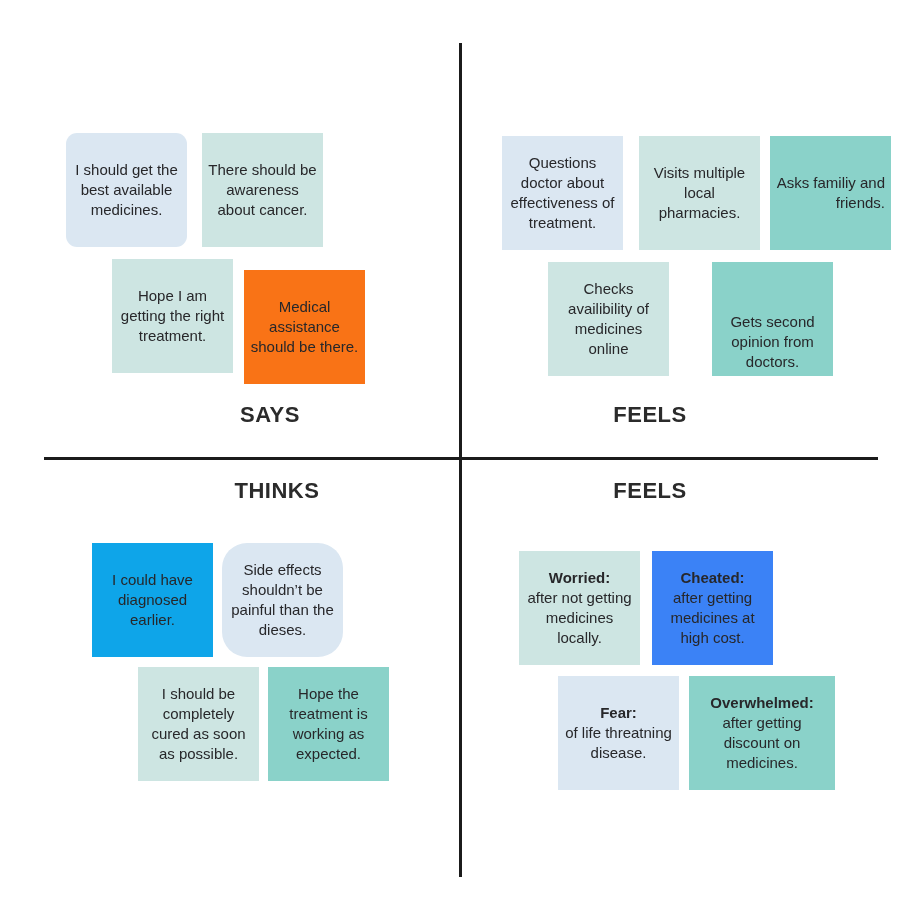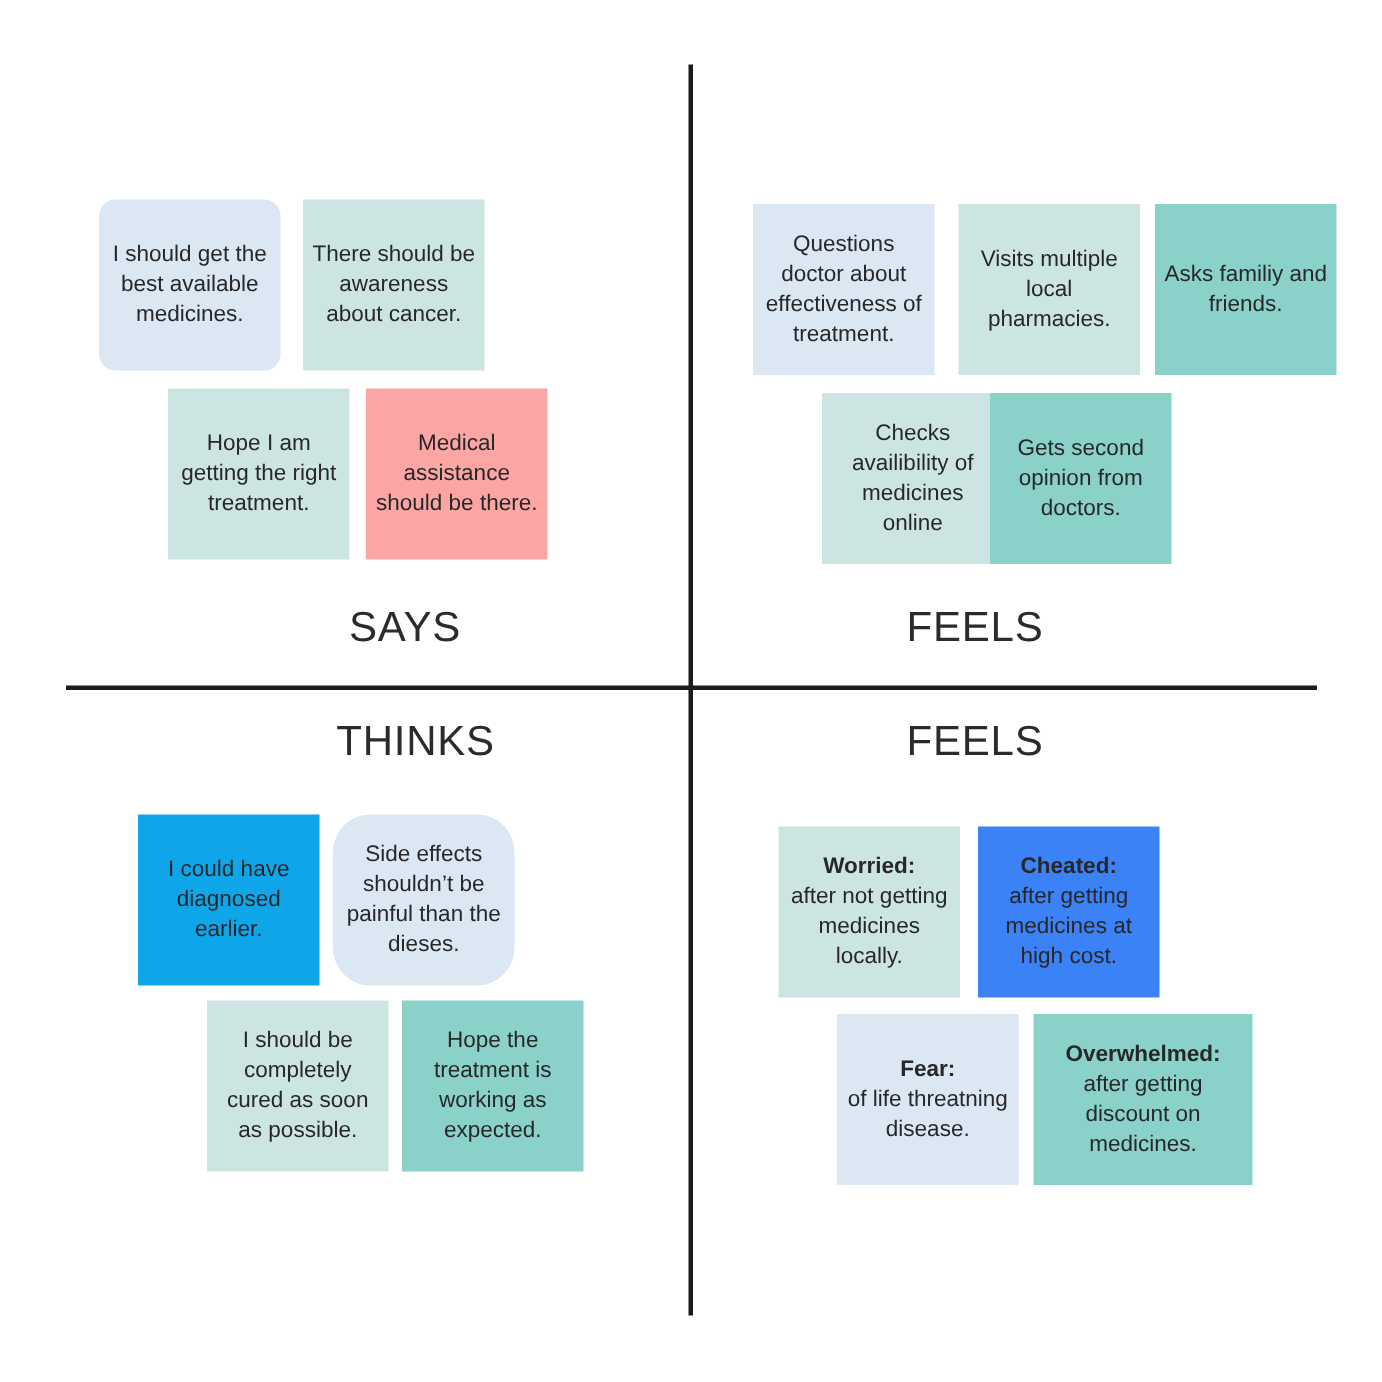--- a/index.html
+++ b/index.html
@@ -75,7 +75,7 @@
   
   #quad-does .note:nth-child(1) { left: 502px; top: 136px; }
   #quad-does .note:nth-child(2) { left: 639px; top: 136px; }
-  #quad-does .note:nth-child(3) { left: 770px; top: 136px; }
+  #quad-does .note:nth-child(3) { left: 770px; top: 136px; text-align: right; }
   #quad-does .note:nth-child(4) { left: 548px; top: 262px; }
   #quad-does .note:nth-child(5) { left: 660px; top: 262px; }
 

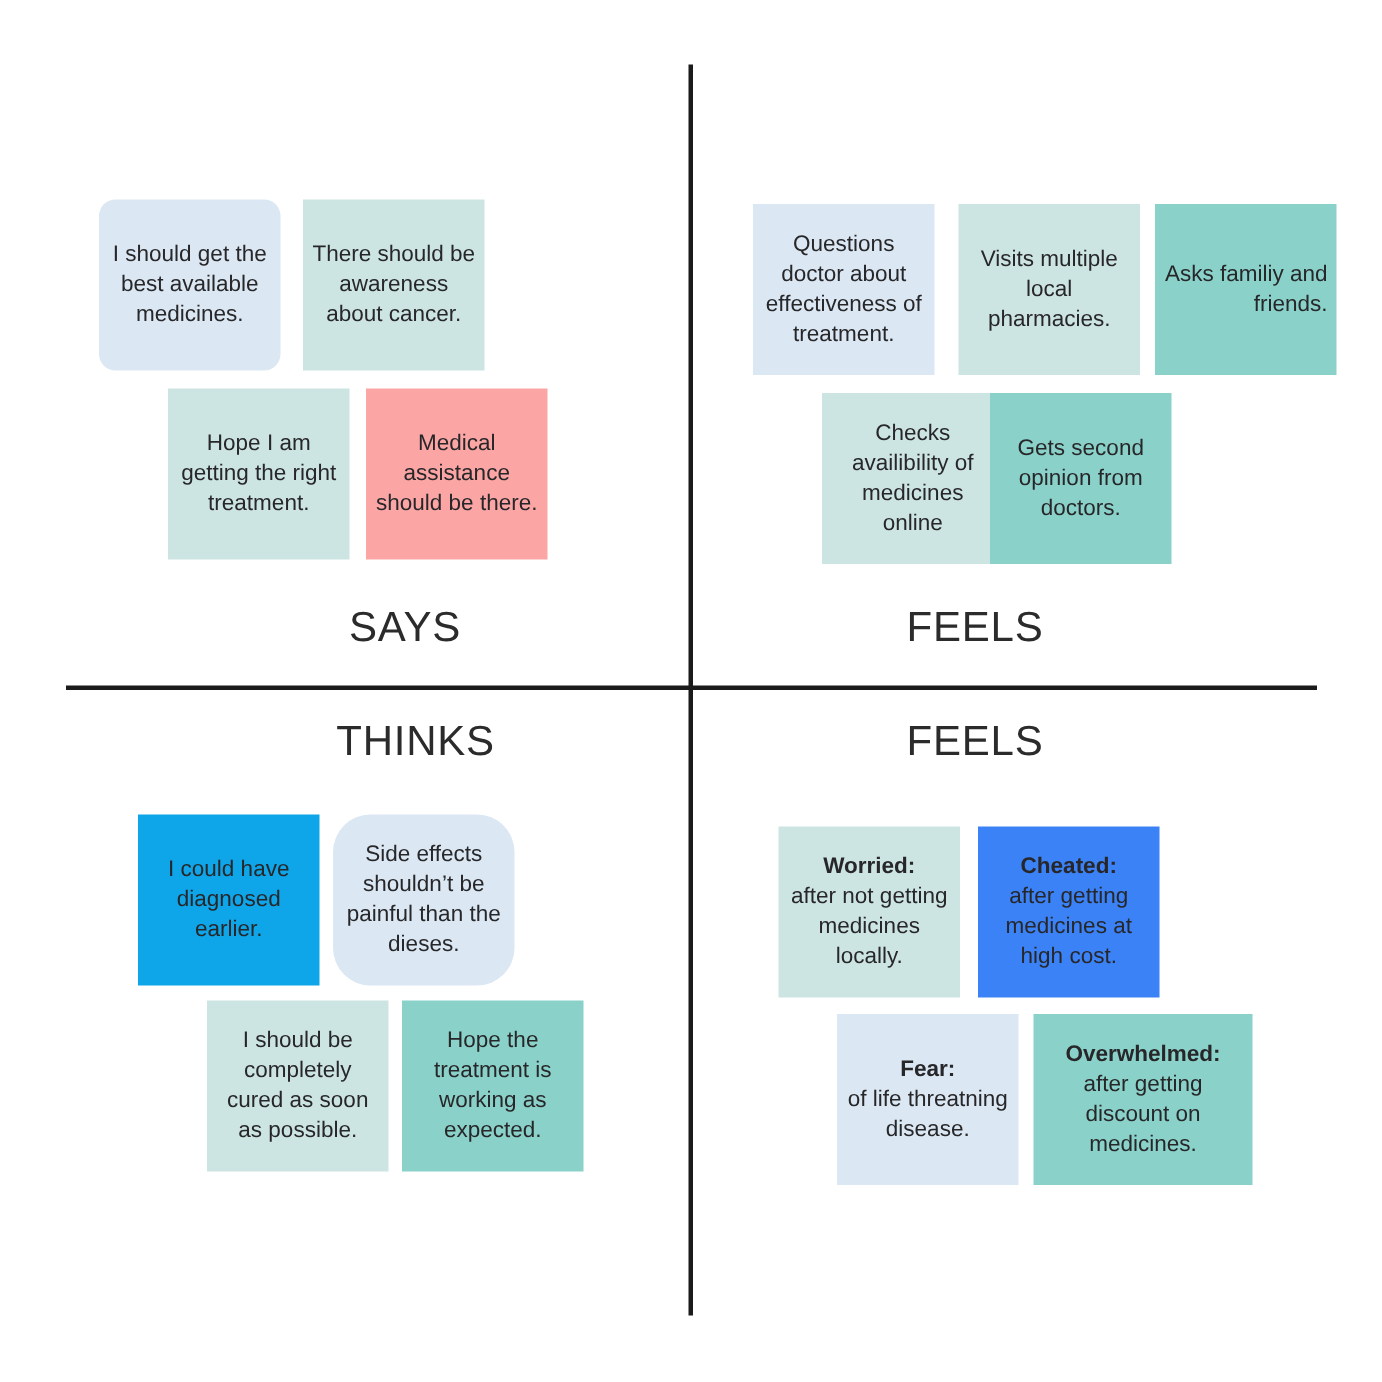--- a/index.html
+++ b/index.html
@@ -113,7 +113,7 @@
       <div class="note" style="background: rgb(205, 229, 226);">
         <span class="note-text">Hope I am getting the right treatment.</span>
       </div>
-      <div class="note" style="background: #fca5a5;">
+      <div class="note" style="background: #f97316; margin-top: 11px;">
         <span class="note-text">Medical assistance should be there.</span>
       </div>
     </div>

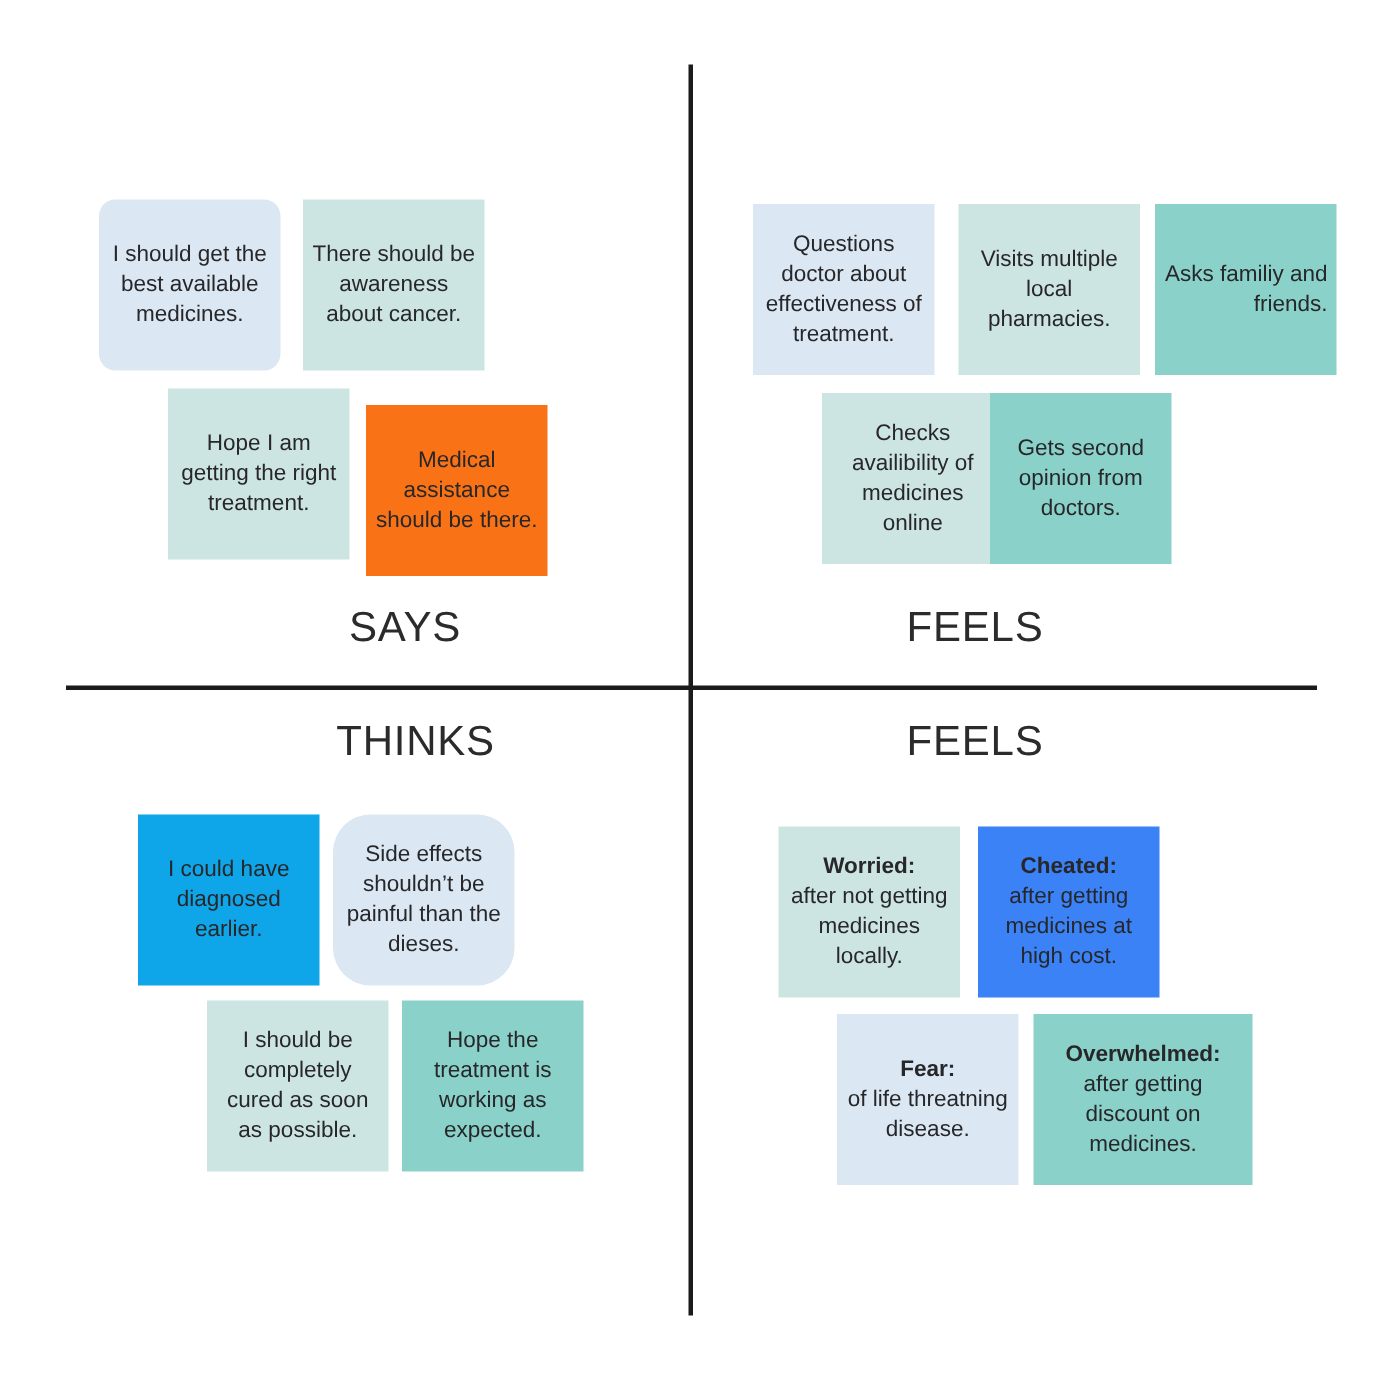--- a/index.html
+++ b/index.html
@@ -77,7 +77,7 @@
   #quad-does .note:nth-child(2) { left: 639px; top: 136px; }
   #quad-does .note:nth-child(3) { left: 770px; top: 136px; text-align: right; }
   #quad-does .note:nth-child(4) { left: 548px; top: 262px; }
-  #quad-does .note:nth-child(5) { left: 660px; top: 262px; }
+  #quad-does .note:nth-child(5) { left: 712px; top: 262px; justify-content: flex-end; }
 
   
   #quad-thinks .note:nth-child(1) { left: 92px;  top: 543px; }

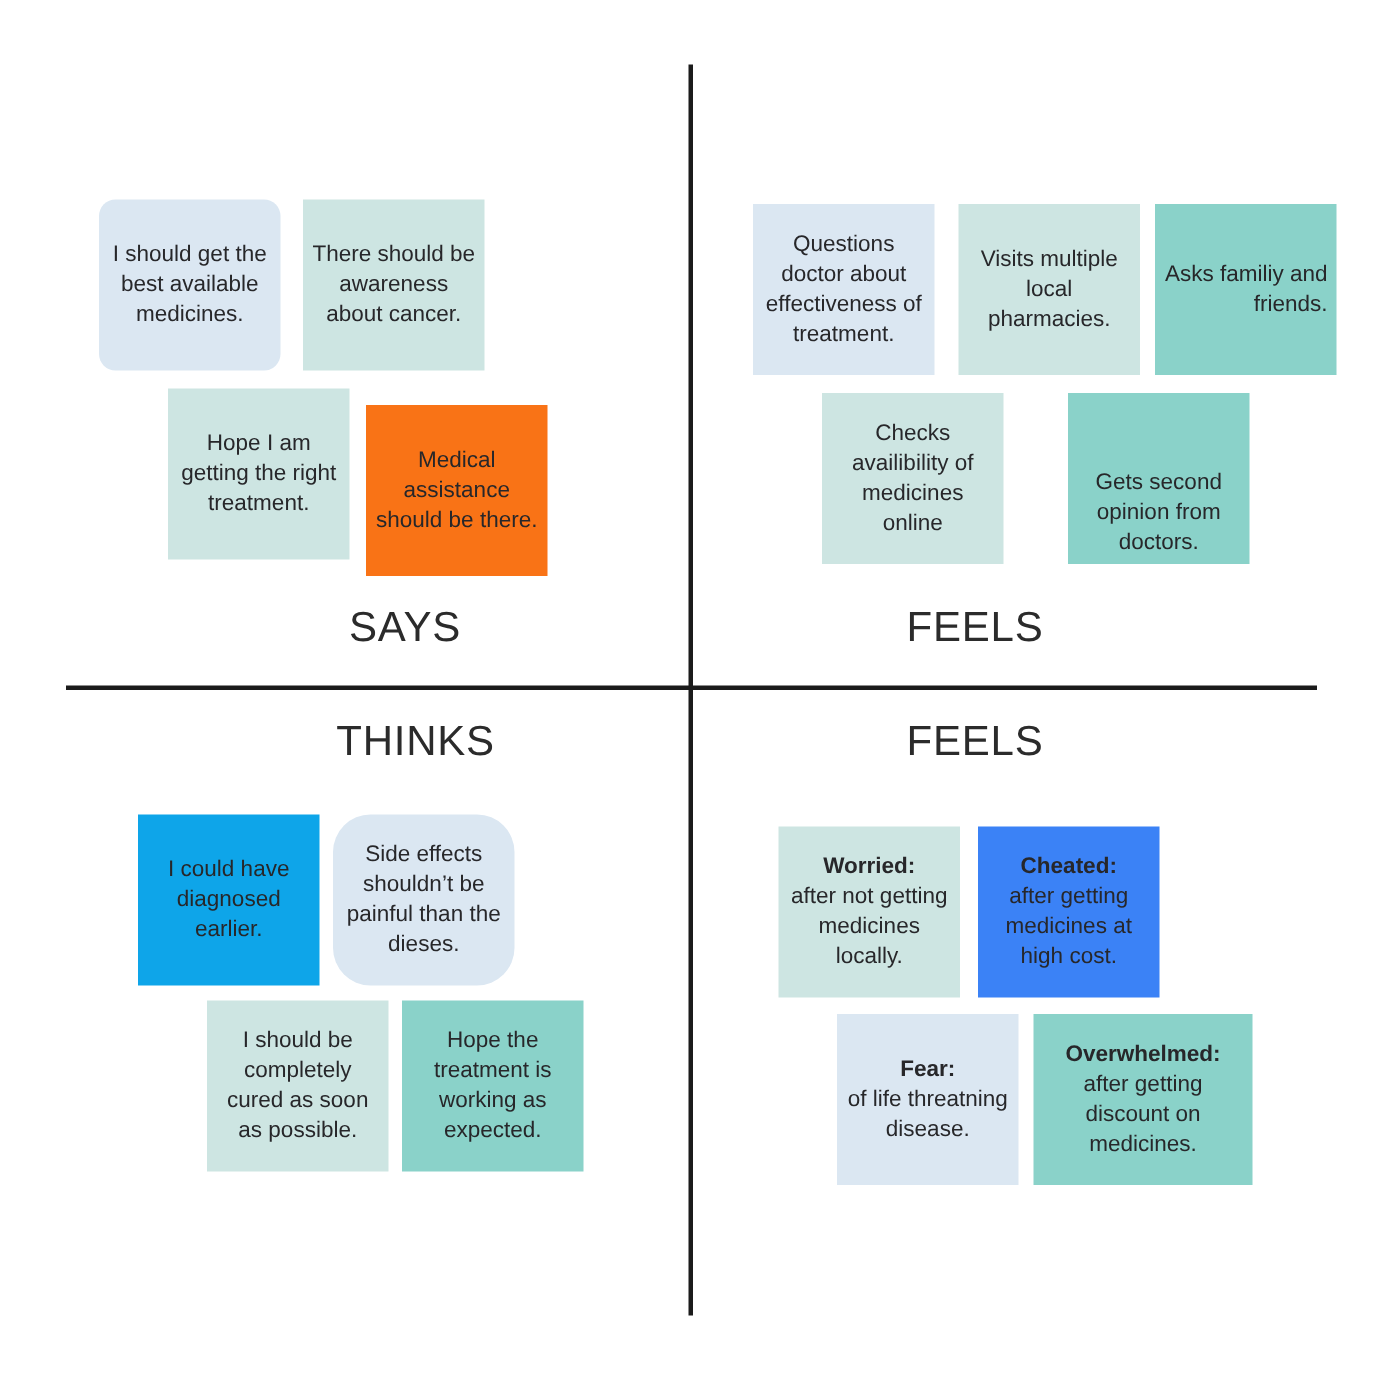--- a/index.html
+++ b/index.html
@@ -36,8 +36,8 @@
     margin: 0;
     width: 200px;
     text-align: center;
-    font-size: 28px;
-    font-weight: 400;
+    font-size: 22px;
+    font-weight: 700;
     letter-spacing: 0.5px;
     color: var(--title, #2b2b2b);
   }

